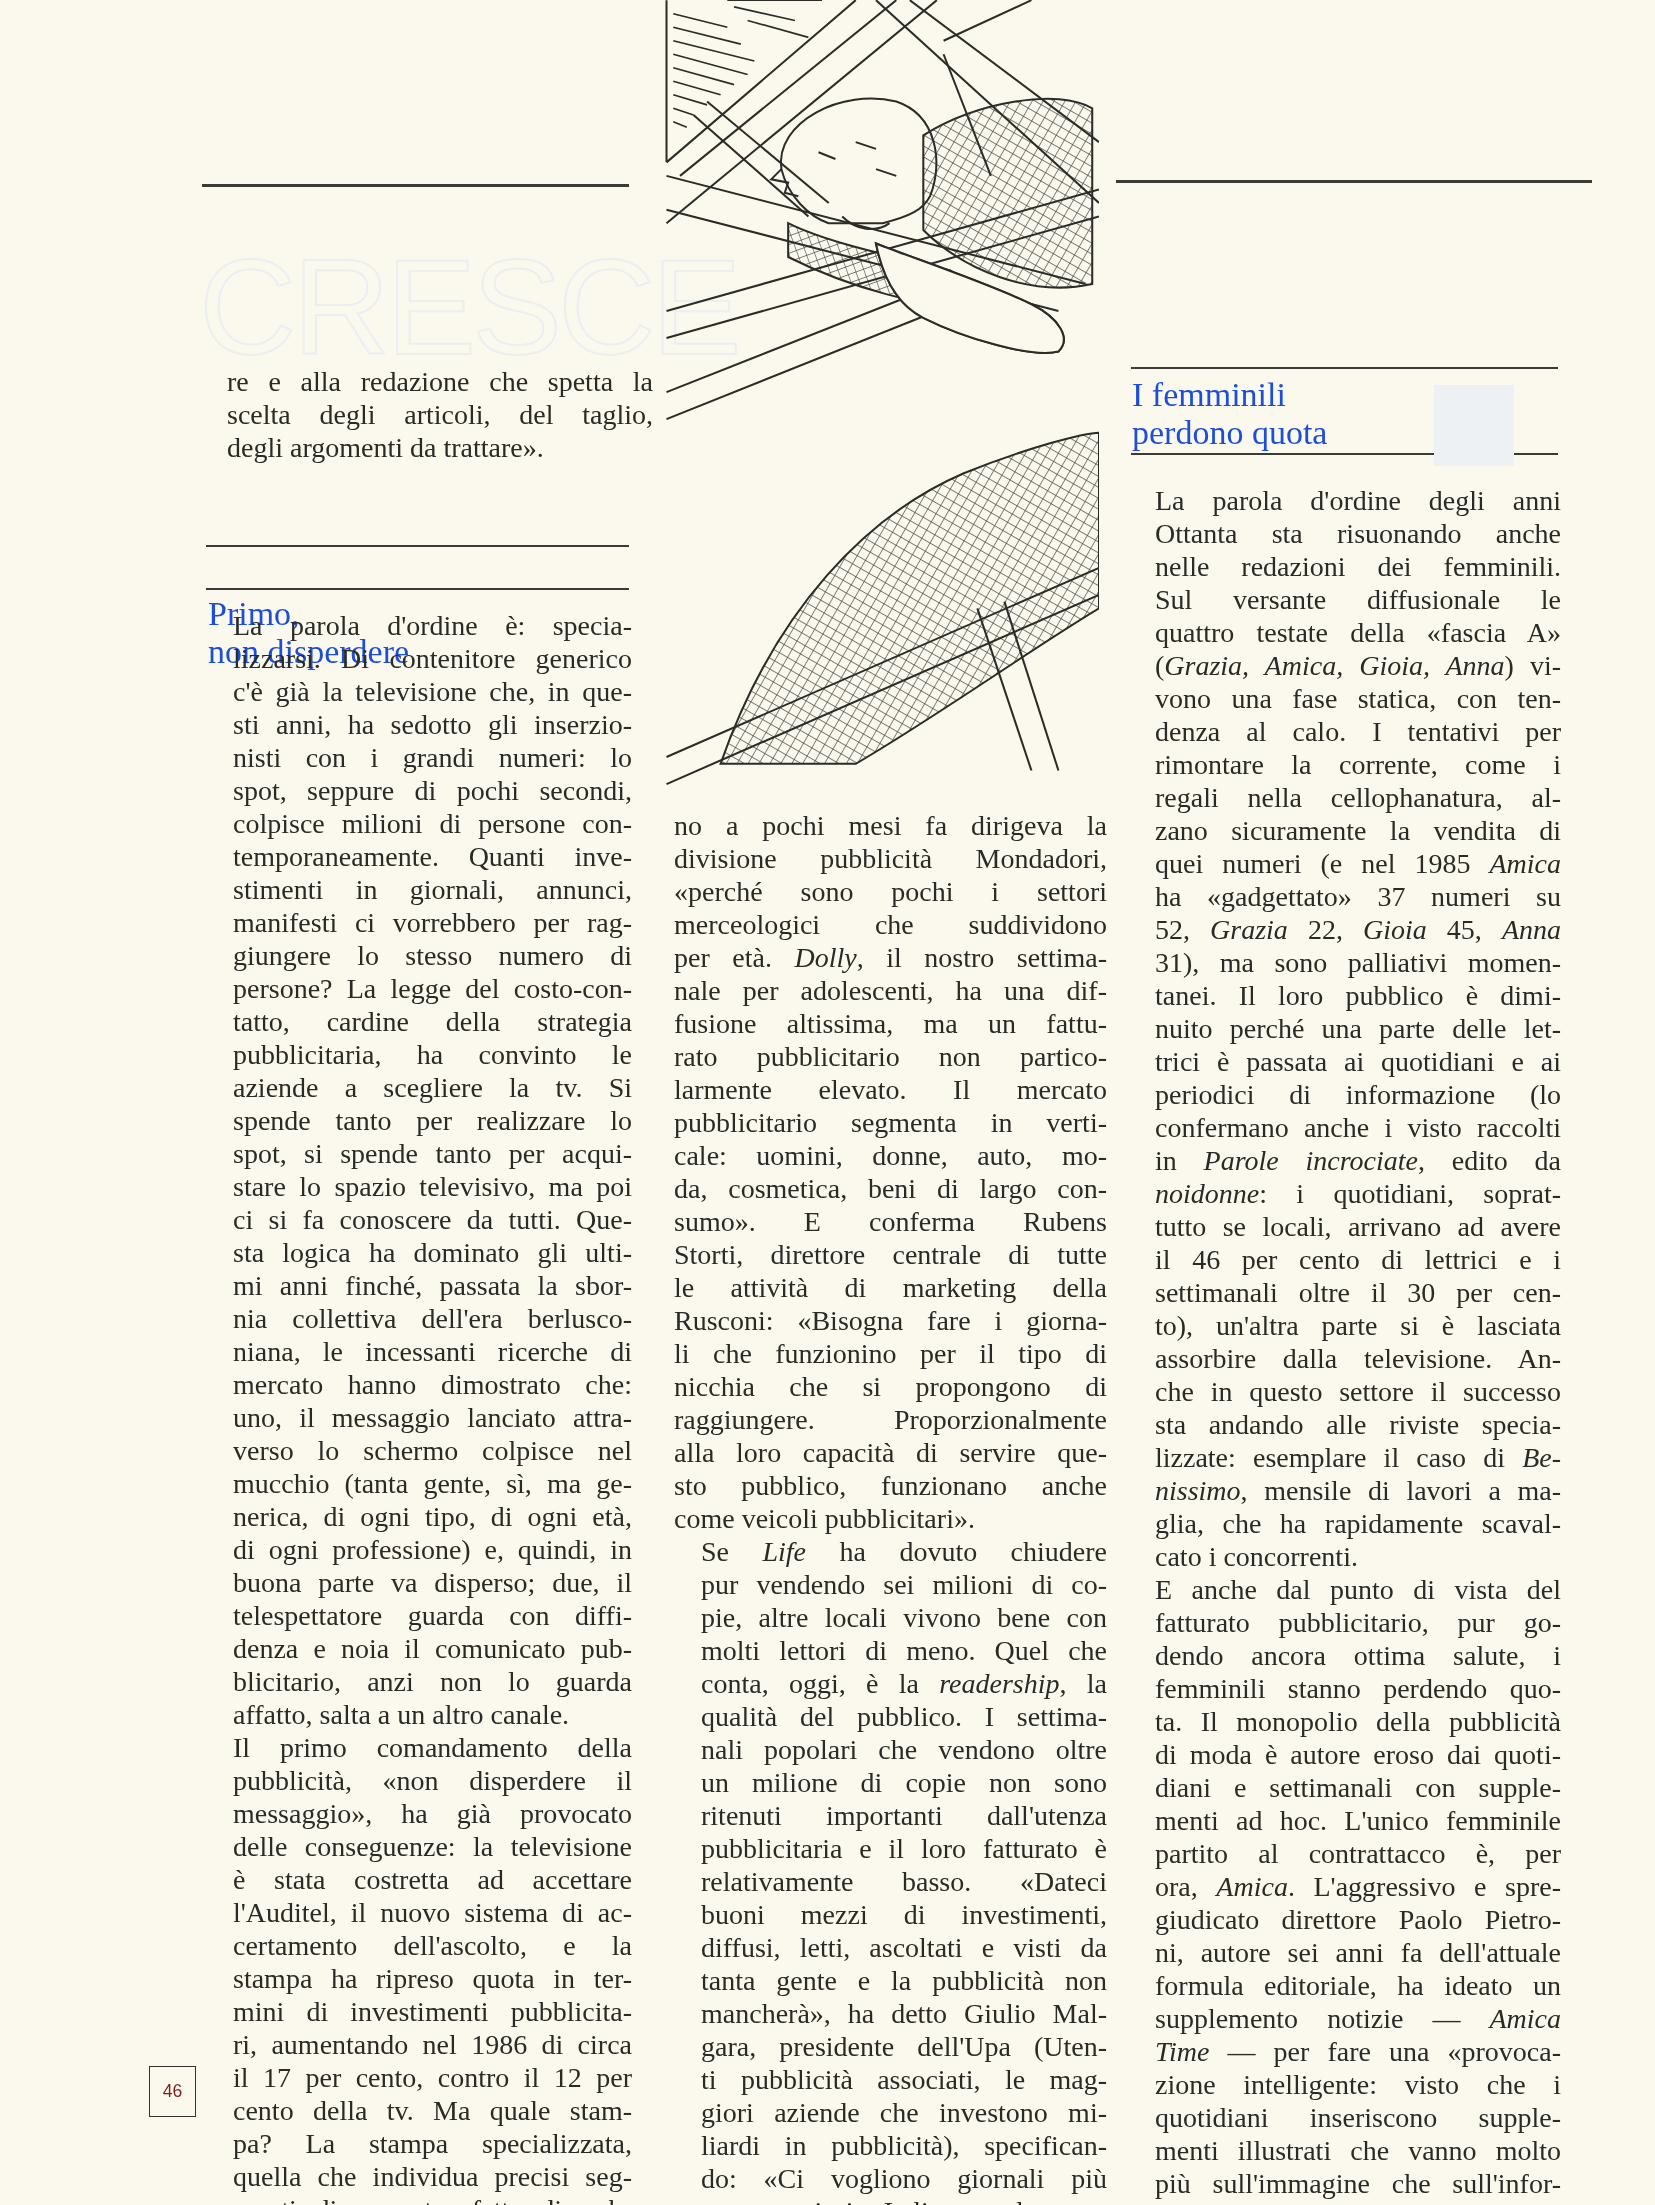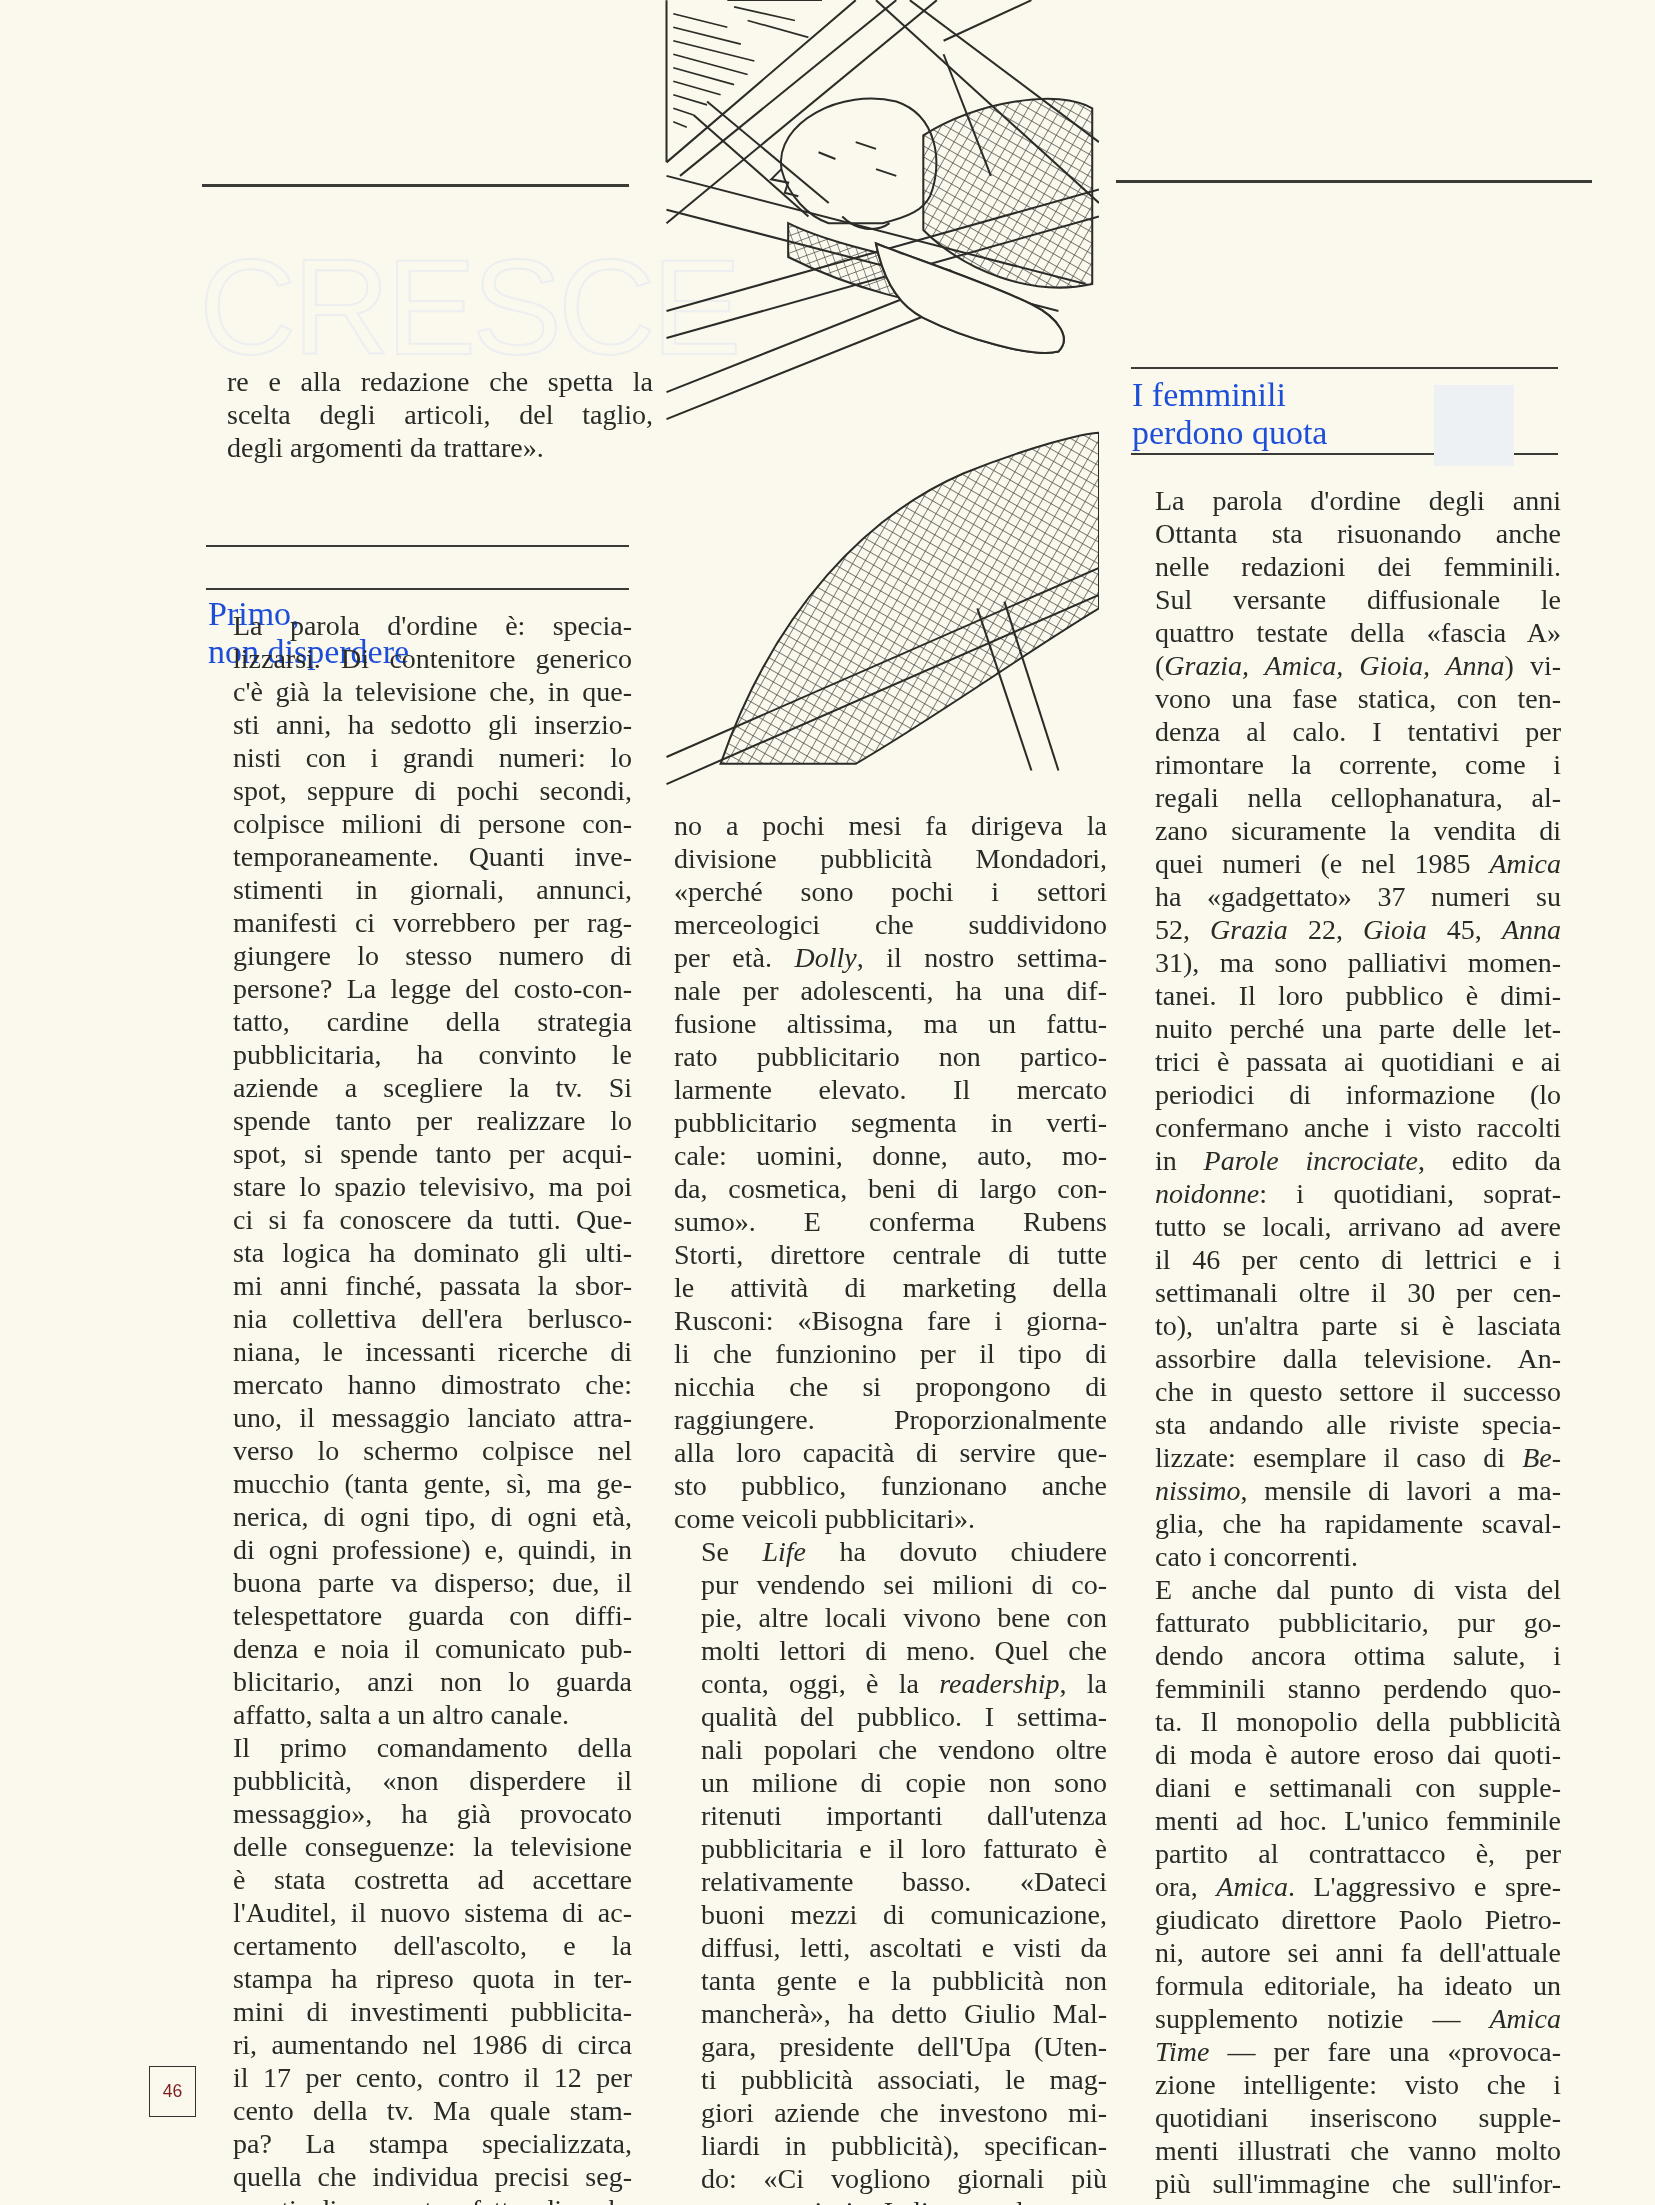--- a/index.html
+++ b/index.html
@@ -257,7 +257,7 @@
       <span class="ln">ritenuti importanti dall'utenza</span>
       <span class="ln">pubblicitaria e il loro fatturato è</span>
       <span class="ln">relativamente basso. «Dateci</span>
-      <span class="ln">buoni mezzi di comunicazione,</span>
+      <span class="ln">buoni mezzi di investimenti,</span>
       <span class="ln">diffusi, letti, ascoltati e visti da</span>
       <span class="ln">tanta gente e la pubblicità non</span>
       <span class="ln">mancherà», ha detto Giulio Mal-</span>

